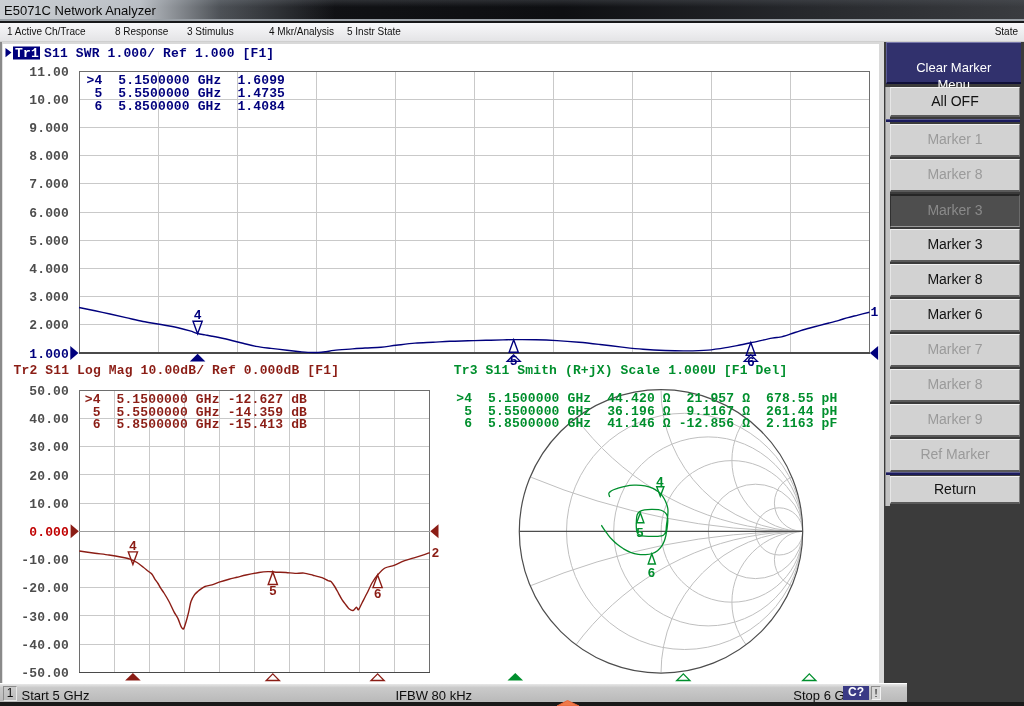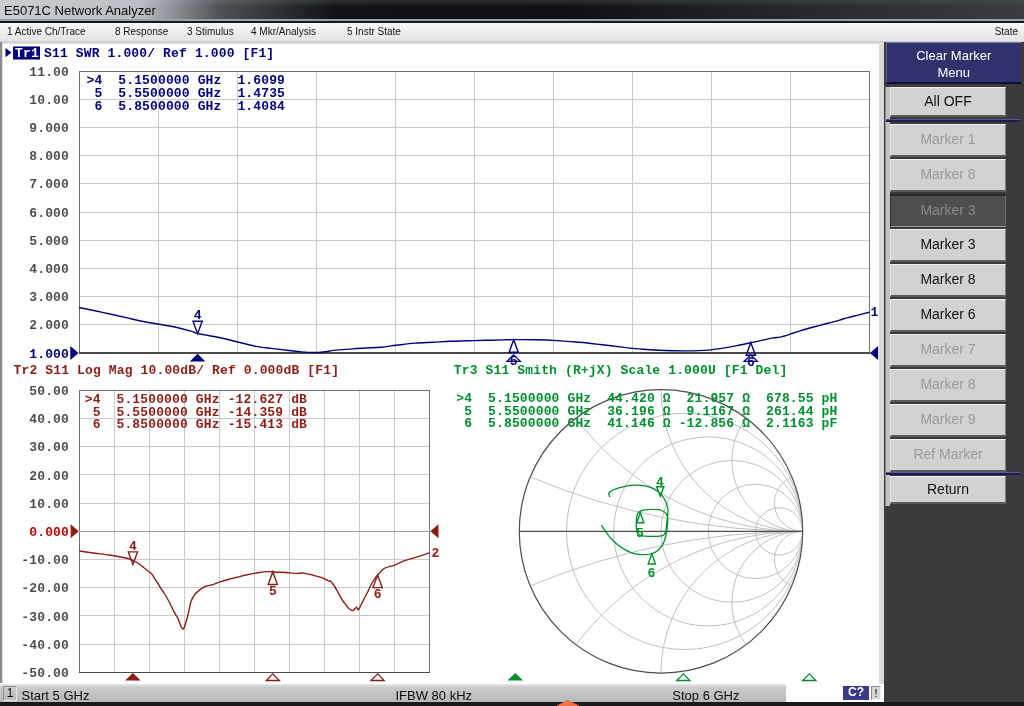--- a/index.html
+++ b/index.html
@@ -39,7 +39,7 @@
     <span style="left:7px">1 Active Ch/Trace</span>
     <span style="left:115px">8 Response</span>
     <span style="left:187px">3 Stimulus</span>
-    <span style="left:251px">4 Mkr/Analysis</span>
+    <span style="left:269px">4 Mkr/Analysis</span>
     <span style="left:347px">5 Instr State</span>
     <span style="right:6px">State</span>
   </div>

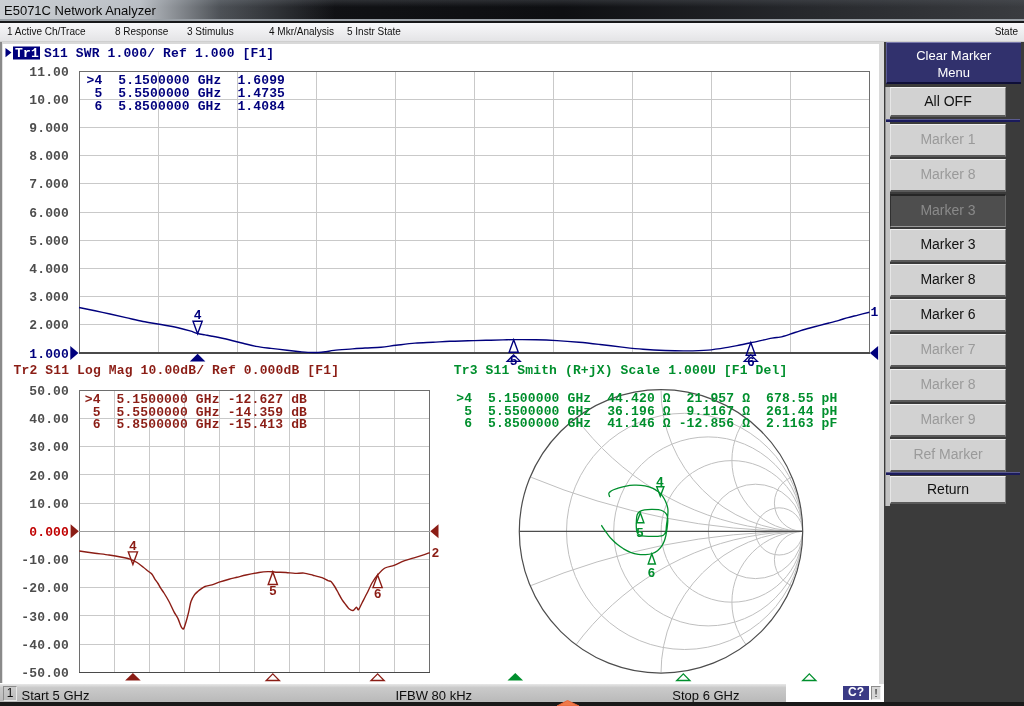--- a/index.html
+++ b/index.html
@@ -16,7 +16,7 @@
 .leftedge2{left:2px;top:44px;width:1px;height:640px;background:#e2e2e2}
 .rightstrip{left:879px;top:44px;width:5px;height:640px;background:#dadada}
 .sidebar{left:884px;top:42px;width:140px;height:664px;background:#3b3b3b}
-.skhead{left:886px;top:41.5px;width:134.5px;height:42.5px;background:#31316d;border-top:1px solid #7777aa;border-left:1px solid #5c5c96;border-bottom:2px solid #0f0f38;color:#fff;font-size:13px;text-align:center;line-height:17.5px;padding-top:4px}
+.skhead{left:886px;top:41.5px;width:134.5px;height:42.5px;background:#31316d;border-top:1px solid #7777aa;border-left:1px solid #5c5c96;border-bottom:2px solid #0f0f38;color:#fff;font-size:13px;text-align:center;line-height:17.5px;padding-top:16px}
 .scrollstrip{left:884.5px;top:87px;width:5.5px;height:419px;background:#c2c2c2;border-left:1px solid #8f8f8f}
 .btn{left:890px;width:116px;height:33px;background:#d2d2d2;border-top:1.5px solid #f0f0f0;border-left:1.5px solid #e6e6e6;border-bottom:2px solid #5a5a5a;border-right:1.5px solid #808080;font-size:14px;color:#111;text-align:center;line-height:29px}
 .btn.dis{color:#9a9a9a}

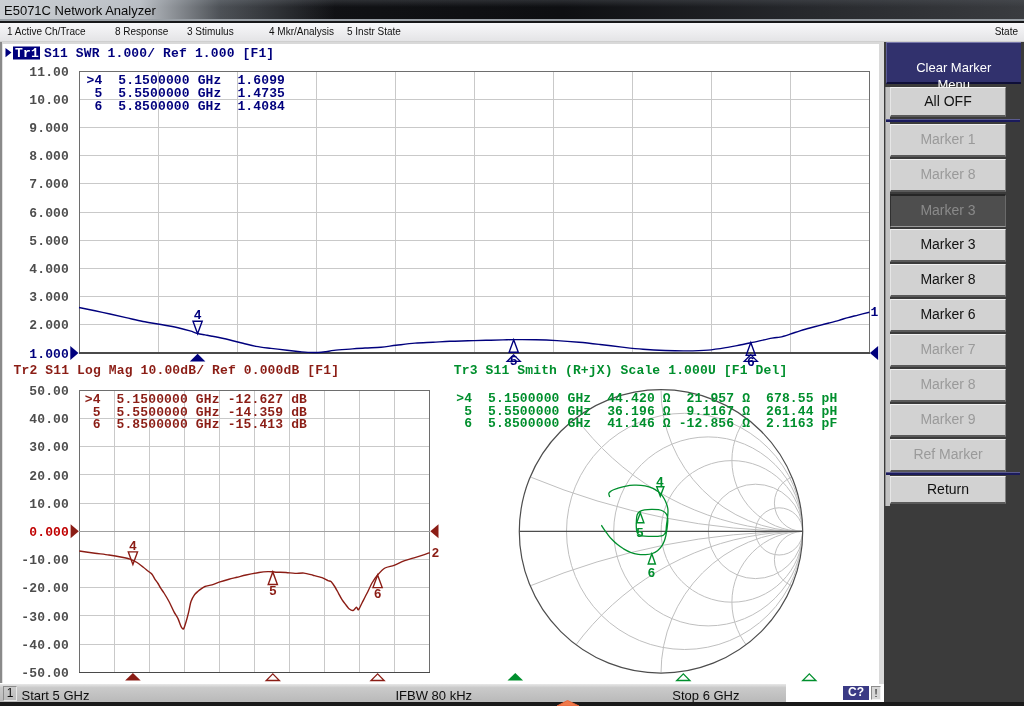--- a/index.html
+++ b/index.html
@@ -18,7 +18,7 @@
 .sidebar{left:884px;top:42px;width:140px;height:664px;background:#3b3b3b}
 .skhead{left:886px;top:41.5px;width:134.5px;height:42.5px;background:#31316d;border-top:1px solid #7777aa;border-left:1px solid #5c5c96;border-bottom:2px solid #0f0f38;color:#fff;font-size:13px;text-align:center;line-height:17.5px;padding-top:16px}
 .scrollstrip{left:884.5px;top:87px;width:5.5px;height:419px;background:#c2c2c2;border-left:1px solid #8f8f8f}
-.btn{left:890px;width:116px;height:33px;background:#d2d2d2;border-top:1.5px solid #f0f0f0;border-left:1.5px solid #e6e6e6;border-bottom:2px solid #5a5a5a;border-right:1.5px solid #808080;font-size:14px;color:#111;text-align:center;line-height:29px}
+.btn{left:890px;width:130px;height:33px;background:#d2d2d2;border-top:1.5px solid #f0f0f0;border-left:1.5px solid #e6e6e6;border-bottom:2px solid #5a5a5a;border-right:1.5px solid #808080;font-size:14px;color:#111;text-align:center;line-height:29px}
 .btn.dis{color:#9a9a9a}
 .btn.pressed{background:#4e4e4e;color:#8a8a8a;border-top:2px solid #262626;border-left:1.5px solid #303030;border-bottom:1.5px solid #9a9a9a;border-right:1.5px solid #6a6a6a}
 .sep{left:886px;width:134px;height:3px;background:#1b1b5c;border-top:1px solid #5a5a8e}

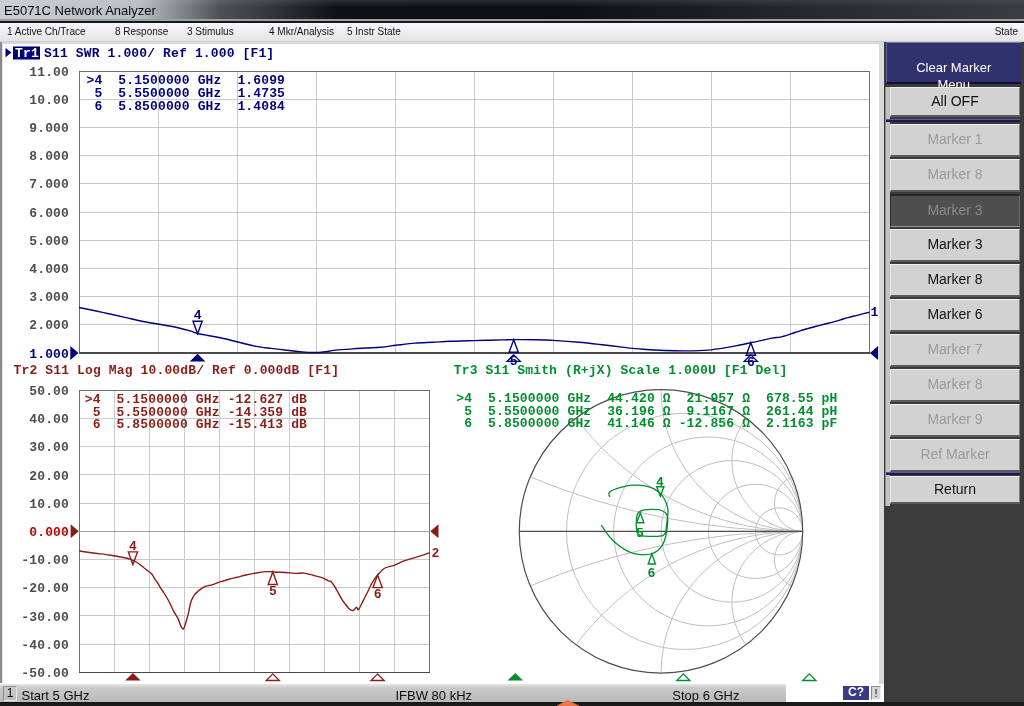--- a/index.html
+++ b/index.html
@@ -22,7 +22,7 @@
 .btn.dis{color:#9a9a9a}
 .btn.pressed{background:#4e4e4e;color:#8a8a8a;border-top:2px solid #262626;border-left:1.5px solid #303030;border-bottom:1.5px solid #9a9a9a;border-right:1.5px solid #6a6a6a}
 .sep{left:886px;width:134px;height:3px;background:#1b1b5c;border-top:1px solid #5a5a8e}
-.statusbar{left:0;top:683px;width:786px;height:19.3px;background:linear-gradient(to bottom,#e8e8e8 0%,#cacaca 20%,#b9b9b9 100%);border-top:1px solid #ffffff}
+.statusbar{left:0;top:683px;width:907px;height:19.3px;background:linear-gradient(to bottom,#e8e8e8 0%,#cacaca 20%,#b9b9b9 100%);border-top:1px solid #ffffff}
 .statusbar span{position:absolute;top:3.5px;font-size:13px;color:#0d0d0d}
 .chbox{left:3px;top:686px;width:14px;height:15px;border:1px solid #8c8c8c;border-right-color:#e8e8e8;border-bottom-color:#e8e8e8;font-size:12px;color:#0d0d0d;text-align:center;line-height:13px}
 .cbadge{left:843px;top:686.4px;width:26px;height:13.6px;background:#3a3a85;color:#fff;font-size:12px;font-weight:bold;text-align:center;line-height:13.6px}

